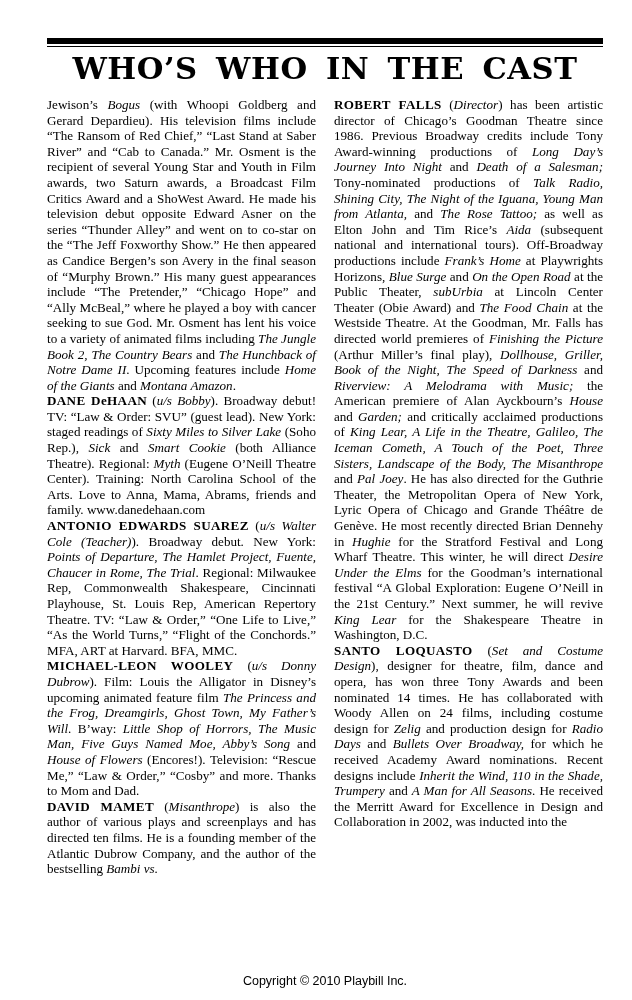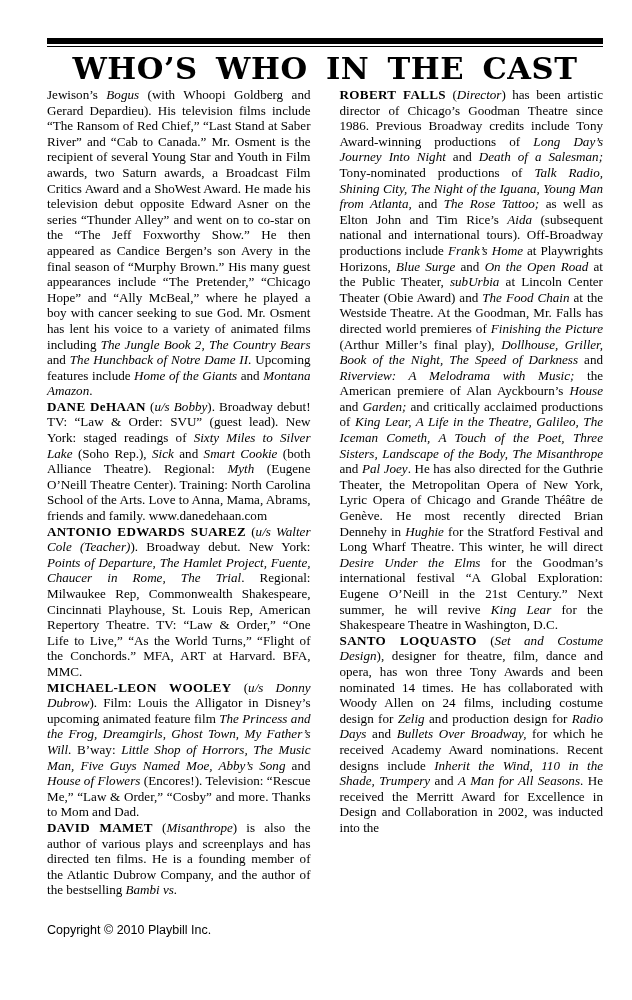--- a/index.html
+++ b/index.html
@@ -65,11 +65,11 @@
   .columns {
     position: absolute;
     left: 38px;
-    top: 87px;
+    top: 97px;
     width: 556px;
     height: 848px;
     display: flex;
-    gap: 29px;
+    gap: 18px;
     align-items: flex-start;
   }
   .col {

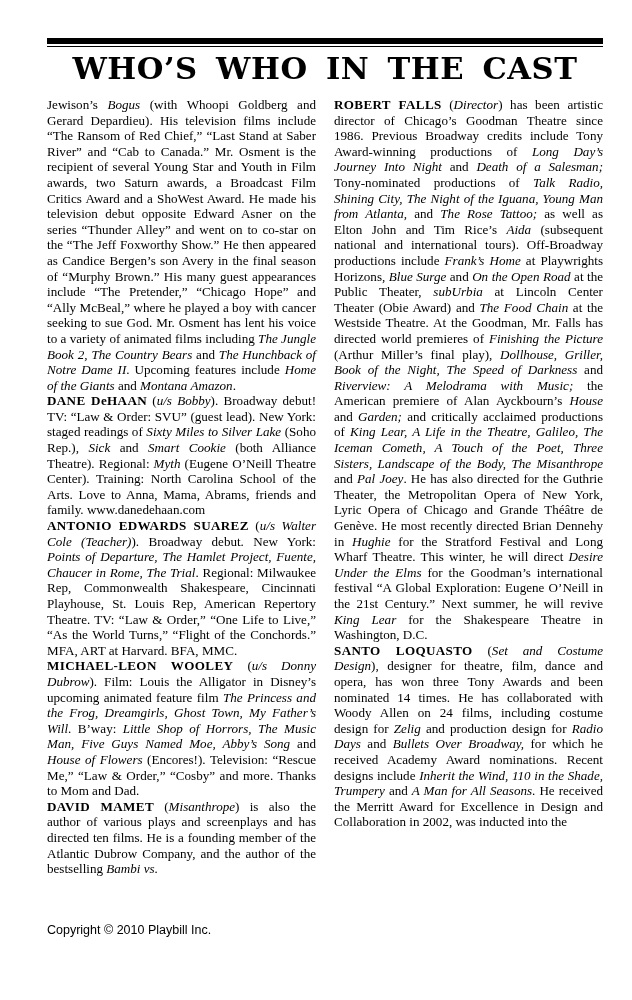--- a/index.html
+++ b/index.html
@@ -97,9 +97,9 @@
   .footer {
     position: absolute;
     left: 38px;
-    top: 923px;
+    top: 974px;
     width: 556px;
-    text-align: left;
+    text-align: center;
     font-family: "Liberation Sans", "DejaVu Sans", sans-serif;
     font-size: 12.5px;
     color: #000;

